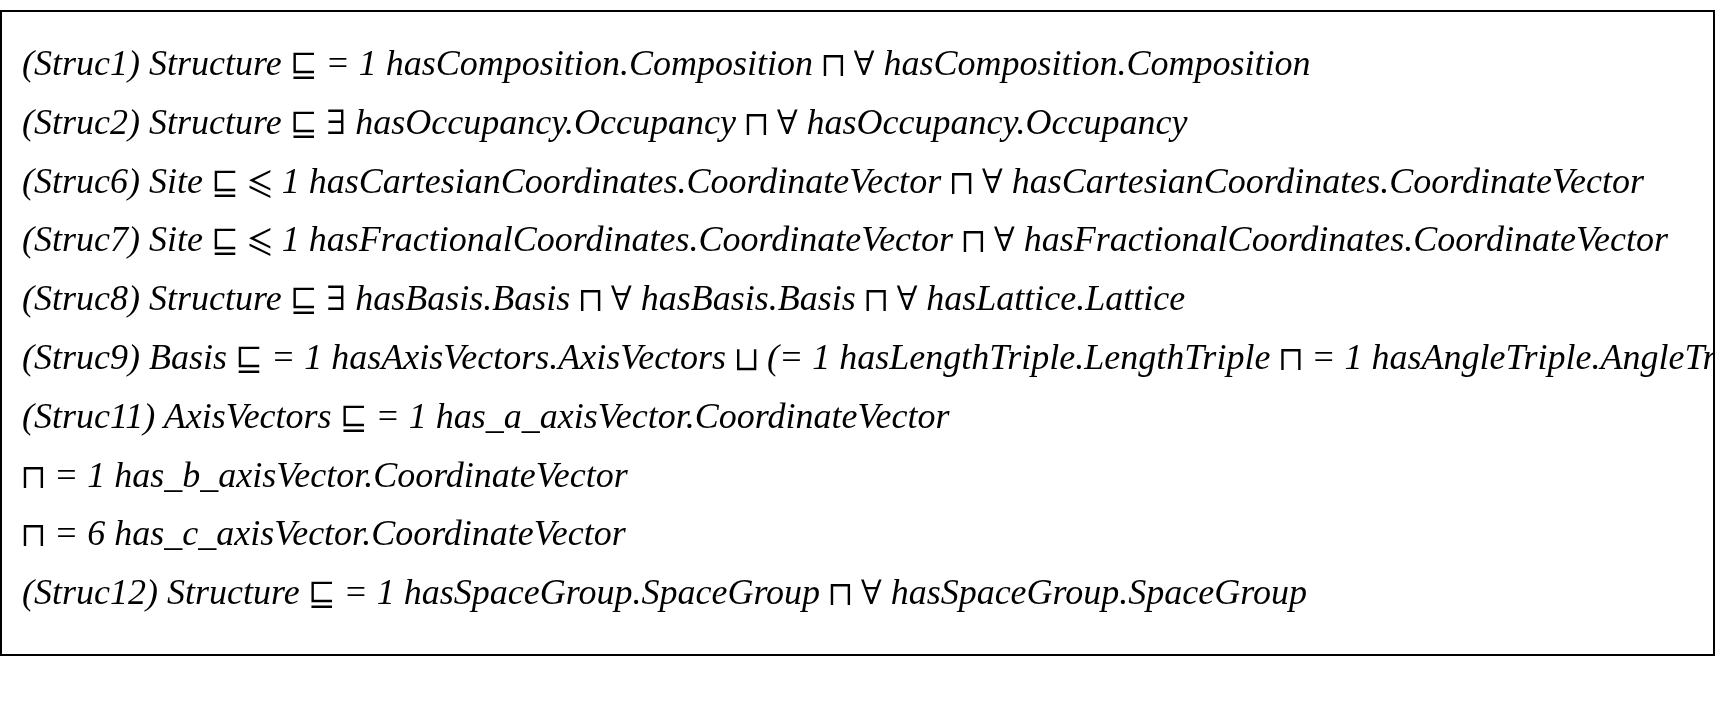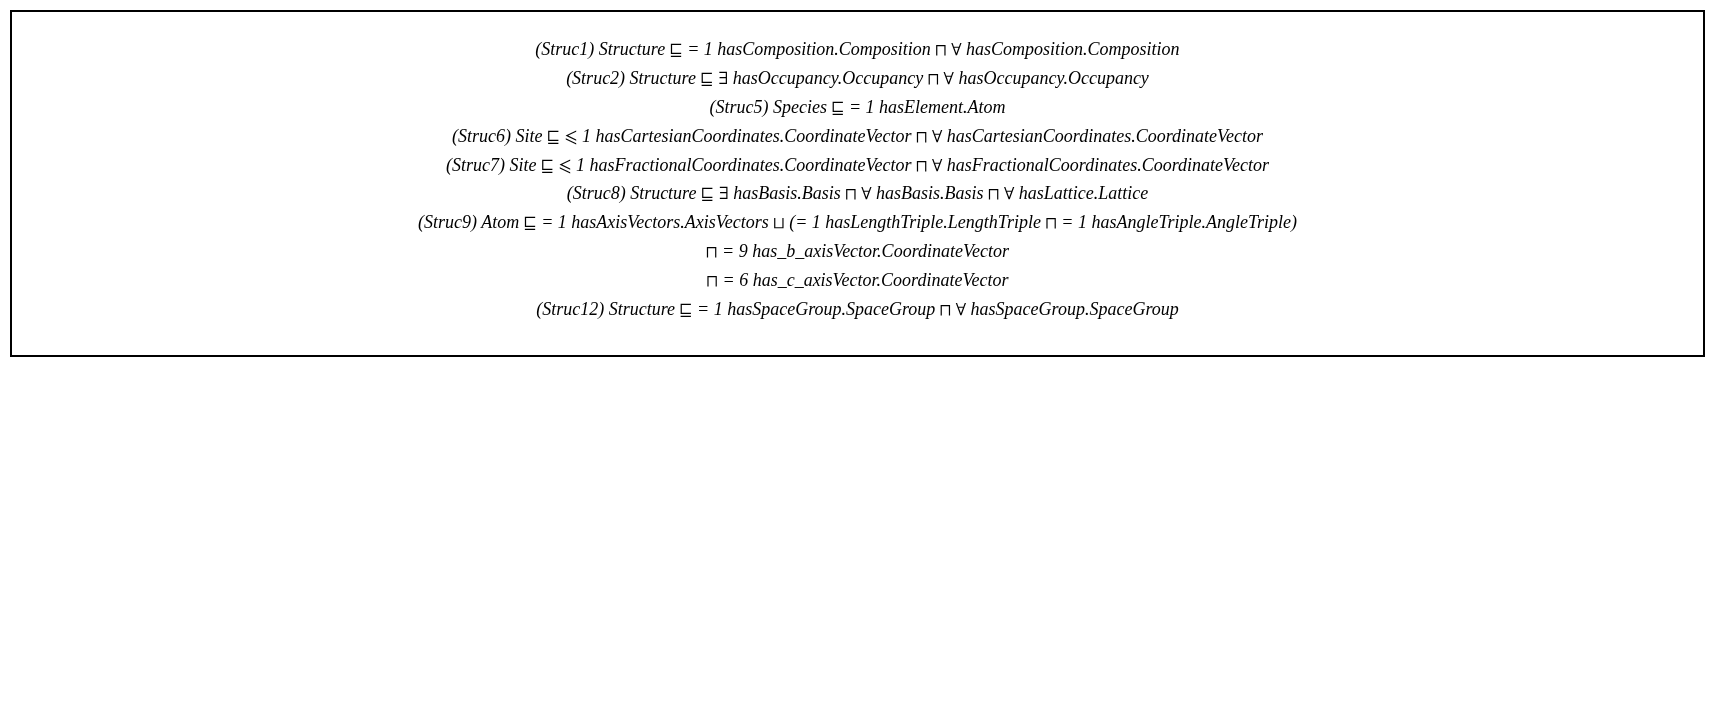--- a/index.html
+++ b/index.html
@@ -22,9 +22,8 @@
     background: #fff;
   }
   .line {
-    text-align: center;
     font-style: italic;
-    font-size: 18px;
+    font-size: 36px;
     line-height: 1.55;
     white-space: nowrap;
   }

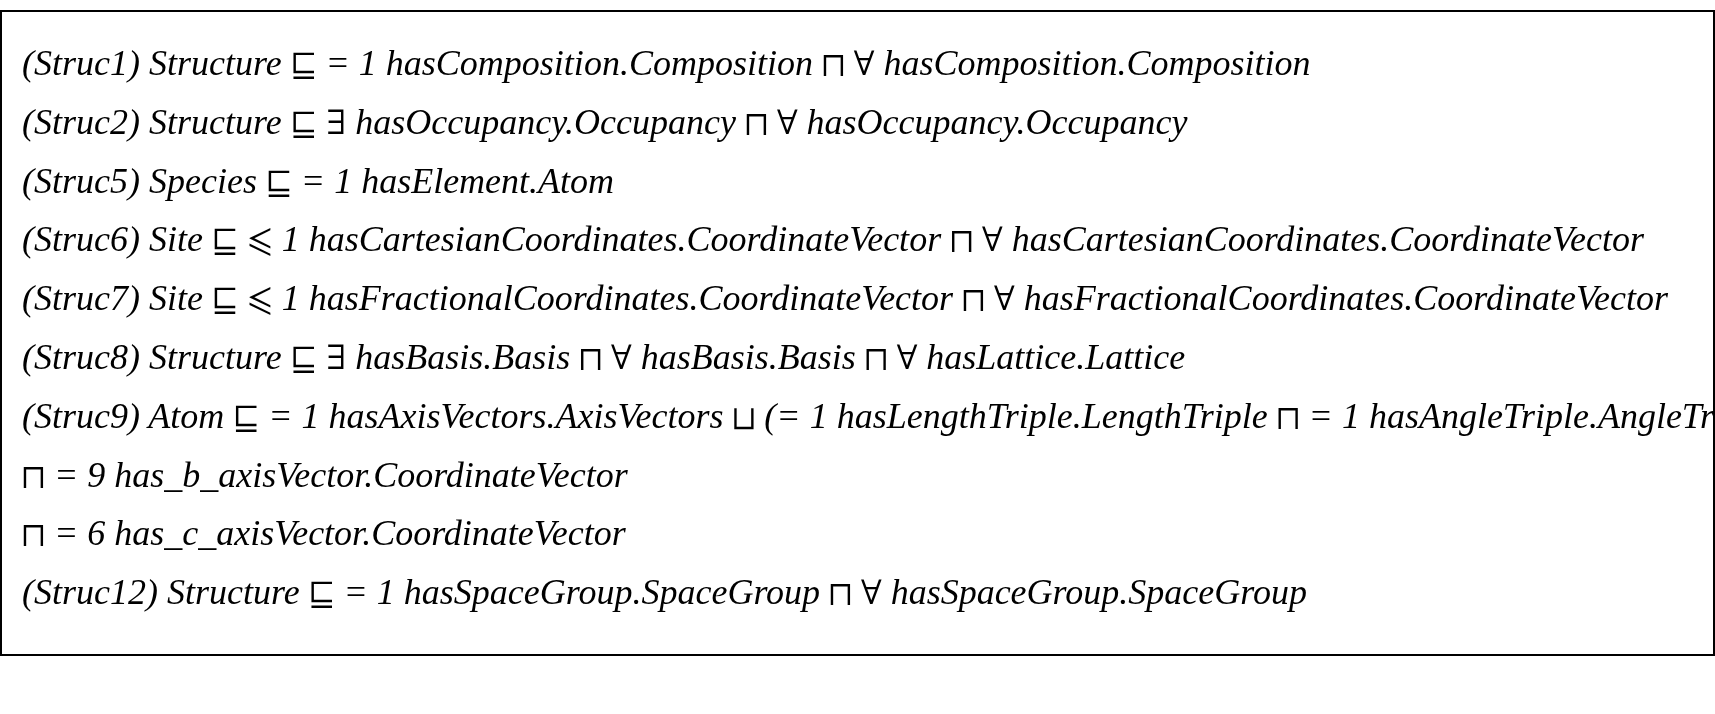--- a/index.html
+++ b/index.html
@@ -38,7 +38,6 @@
 <div class="frame" id="frame">
     <div class="line"><span>(Struc1)</span> <span>Structure </span><span class="sym">⊑</span><span> = 1 hasComposition.Composition </span><span class="sym">⊓</span><span> </span><span class="sym">∀</span><span> hasComposition.Composition</span></div>
     <div class="line"><span>(Struc2)</span> <span>Structure </span><span class="sym">⊑</span><span> </span><span class="sym">∃</span><span> hasOccupancy.Occupancy </span><span class="sym">⊓</span><span> </span><span class="sym">∀</span><span> hasOccupancy.Occupancy</span></div>
-    <div class="line"><span>(Struc5)</span> <span>Species </span><span class="sym">⊑</span><span> = 1 hasElement.Atom</span></div>
     <div class="line"><span>(Struc6)</span> <span>Site </span><span class="sym">⊑</span><span> </span><span class="sym">⩽</span><span> 1 hasCartesianCoordinates.CoordinateVector </span><span class="sym">⊓</span><span> </span><span class="sym">∀</span><span> hasCartesianCoordinates.CoordinateVector</span></div>
     <div class="line"><span>(Struc7)</span> <span>Site </span><span class="sym">⊑</span><span> </span><span class="sym">⩽</span><span> 1 hasFractionalCoordinates.CoordinateVector </span><span class="sym">⊓</span><span> </span><span class="sym">∀</span><span> hasFractionalCoordinates.CoordinateVector</span></div>
     <div class="line"><span>(Struc8)</span> <span>Structure </span><span class="sym">⊑</span><span> </span><span class="sym">∃</span><span> hasBasis.Basis </span><span class="sym">⊓</span><span> </span><span class="sym">∀</span><span> hasBasis.Basis </span><span class="sym">⊓</span><span> </span><span class="sym">∀</span><span> hasLattice.Lattice</span></div>

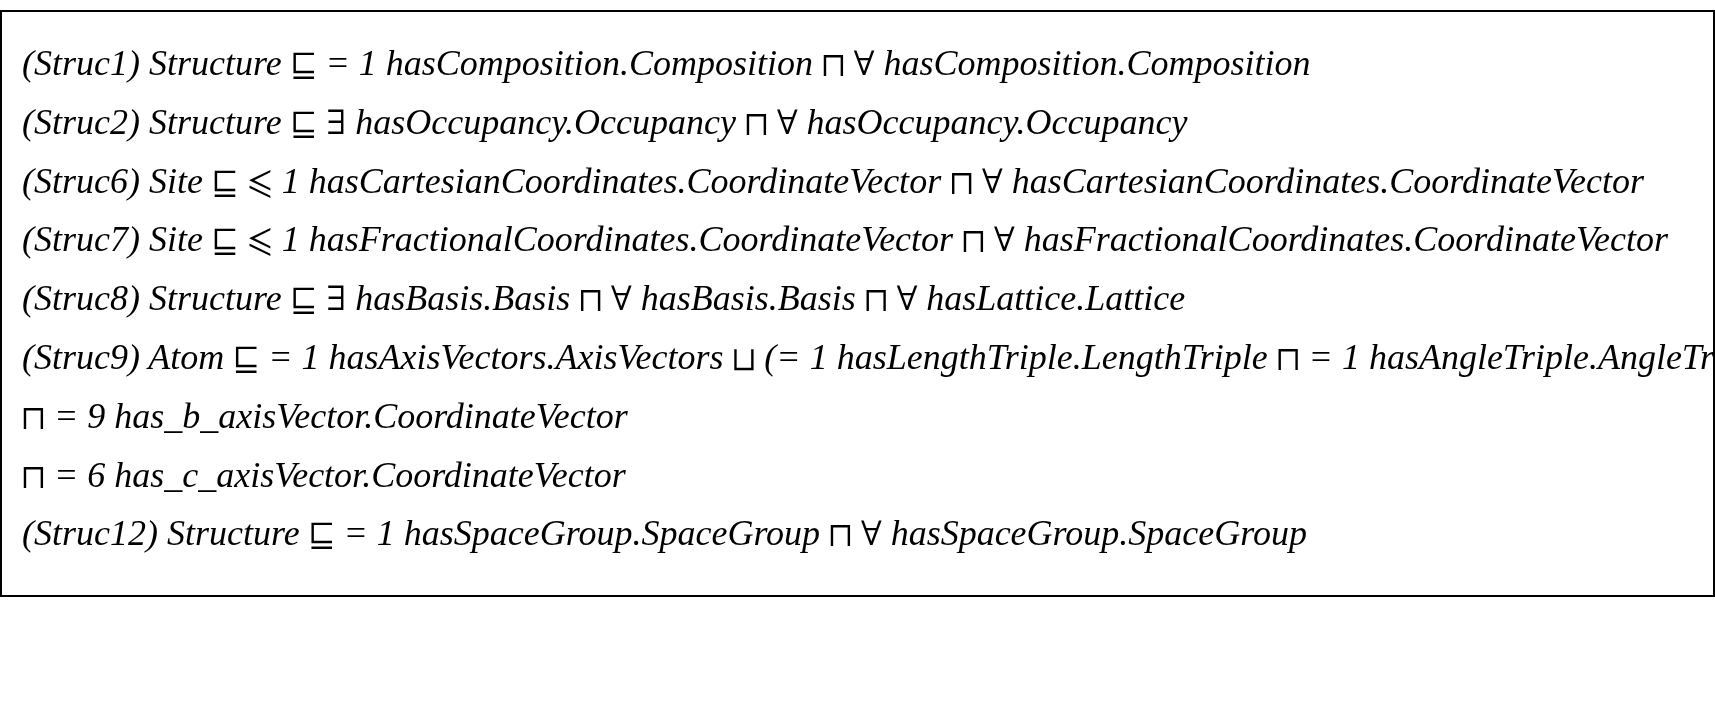--- a/index.html
+++ b/index.html
@@ -41,7 +41,7 @@
     <div class="line"><span>(Struc6)</span> <span>Site </span><span class="sym">⊑</span><span> </span><span class="sym">⩽</span><span> 1 hasCartesianCoordinates.CoordinateVector </span><span class="sym">⊓</span><span> </span><span class="sym">∀</span><span> hasCartesianCoordinates.CoordinateVector</span></div>
     <div class="line"><span>(Struc7)</span> <span>Site </span><span class="sym">⊑</span><span> </span><span class="sym">⩽</span><span> 1 hasFractionalCoordinates.CoordinateVector </span><span class="sym">⊓</span><span> </span><span class="sym">∀</span><span> hasFractionalCoordinates.CoordinateVector</span></div>
     <div class="line"><span>(Struc8)</span> <span>Structure </span><span class="sym">⊑</span><span> </span><span class="sym">∃</span><span> hasBasis.Basis </span><span class="sym">⊓</span><span> </span><span class="sym">∀</span><span> hasBasis.Basis </span><span class="sym">⊓</span><span> </span><span class="sym">∀</span><span> hasLattice.Lattice</span></div>
-    <div class="line"><span>(Struc9)</span> <span>Atom </span><span class="sym">⊑</span><span> = 1 hasAxisVectors.AxisVectors </span><span class="sym">⊔</span><span> (= 1 hasLengthTriple.LengthTriple </span><span class="sym">⊓</span><span> = 1 hasAngleTriple.AngleTriple)</span></div>
+    <div class="line"><span>(Struc9)</span> <span>Basis </span><span class="sym">⊑</span><span> = 1 hasAxisVectors.AxisVectors </span><span class="sym">⊔</span><span> (= 1 hasLengthTriple.LengthTriple </span><span class="sym">⊓</span><span> = 1 hasAngleTriple.AngleTriple)</span></div>
     <div class="line"><span class="sym">⊓</span><span> = 9 has_b_axisVector.CoordinateVector</span></div>
     <div class="line"><span class="sym">⊓</span><span> = 6 has_c_axisVector.CoordinateVector</span></div>
     <div class="line"><span>(Struc12)</span> <span>Structure </span><span class="sym">⊑</span><span> = 1 hasSpaceGroup.SpaceGroup </span><span class="sym">⊓</span><span> </span><span class="sym">∀</span><span> hasSpaceGroup.SpaceGroup</span></div>

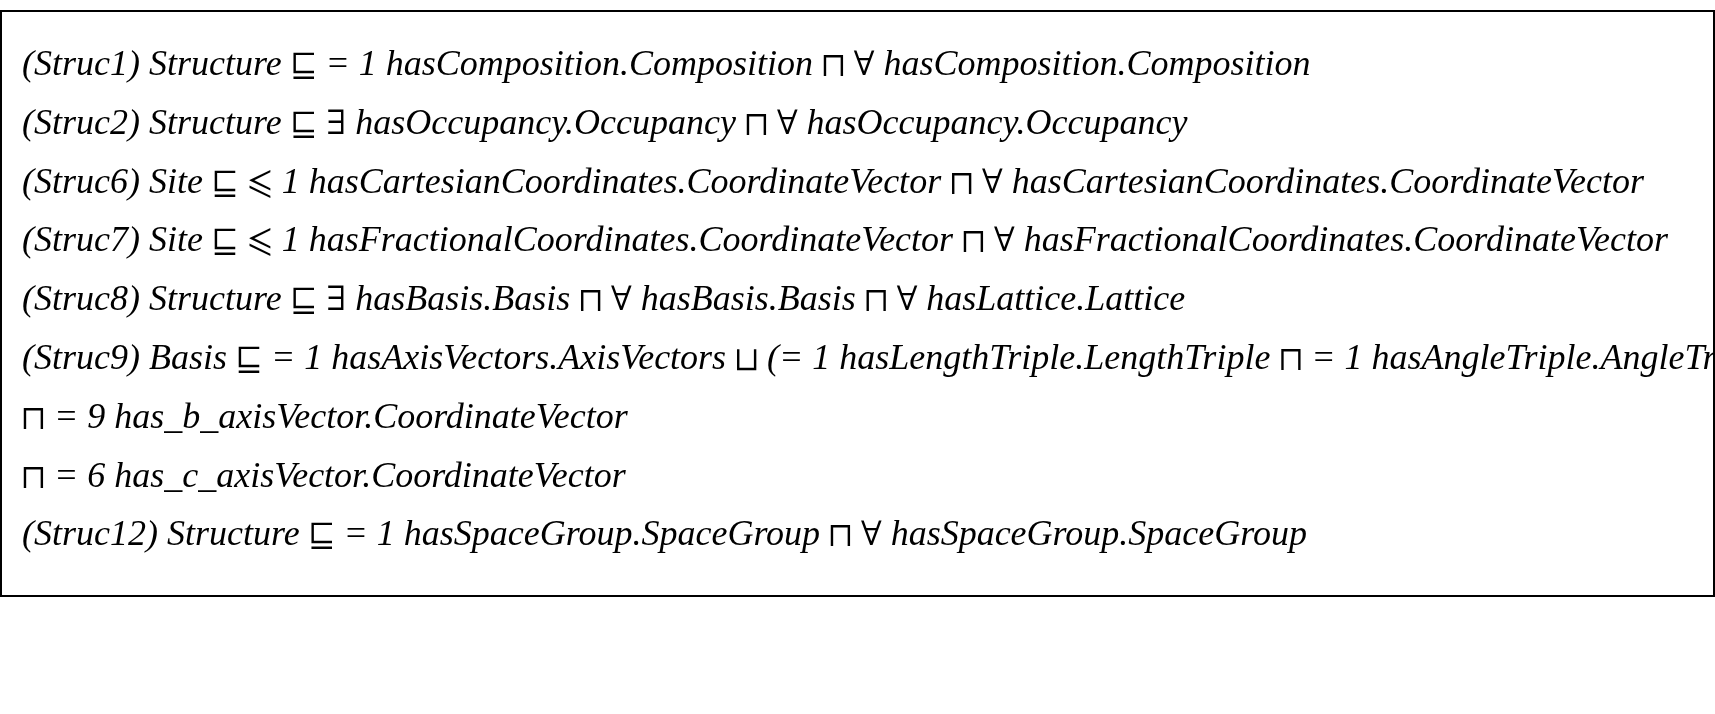--- a/index.html
+++ b/index.html
@@ -42,6 +42,7 @@
     <div class="line"><span>(Struc7)</span> <span>Site </span><span class="sym">⊑</span><span> </span><span class="sym">⩽</span><span> 1 hasFractionalCoordinates.CoordinateVector </span><span class="sym">⊓</span><span> </span><span class="sym">∀</span><span> hasFractionalCoordinates.CoordinateVector</span></div>
     <div class="line"><span>(Struc8)</span> <span>Structure </span><span class="sym">⊑</span><span> </span><span class="sym">∃</span><span> hasBasis.Basis </span><span class="sym">⊓</span><span> </span><span class="sym">∀</span><span> hasBasis.Basis </span><span class="sym">⊓</span><span> </span><span class="sym">∀</span><span> hasLattice.Lattice</span></div>
     <div class="line"><span>(Struc9)</span> <span>Basis </span><span class="sym">⊑</span><span> = 1 hasAxisVectors.AxisVectors </span><span class="sym">⊔</span><span> (= 1 hasLengthTriple.LengthTriple </span><span class="sym">⊓</span><span> = 1 hasAngleTriple.AngleTriple)</span></div>
+    <div class="line"><span>(Struc11)</span> <span>AxisVectors </span><span class="sym">⊑</span><span> = 1 has_a_axisVector.CoordinateVector</span></div>
     <div class="line"><span class="sym">⊓</span><span> = 9 has_b_axisVector.CoordinateVector</span></div>
     <div class="line"><span class="sym">⊓</span><span> = 6 has_c_axisVector.CoordinateVector</span></div>
     <div class="line"><span>(Struc12)</span> <span>Structure </span><span class="sym">⊑</span><span> = 1 hasSpaceGroup.SpaceGroup </span><span class="sym">⊓</span><span> </span><span class="sym">∀</span><span> hasSpaceGroup.SpaceGroup</span></div>

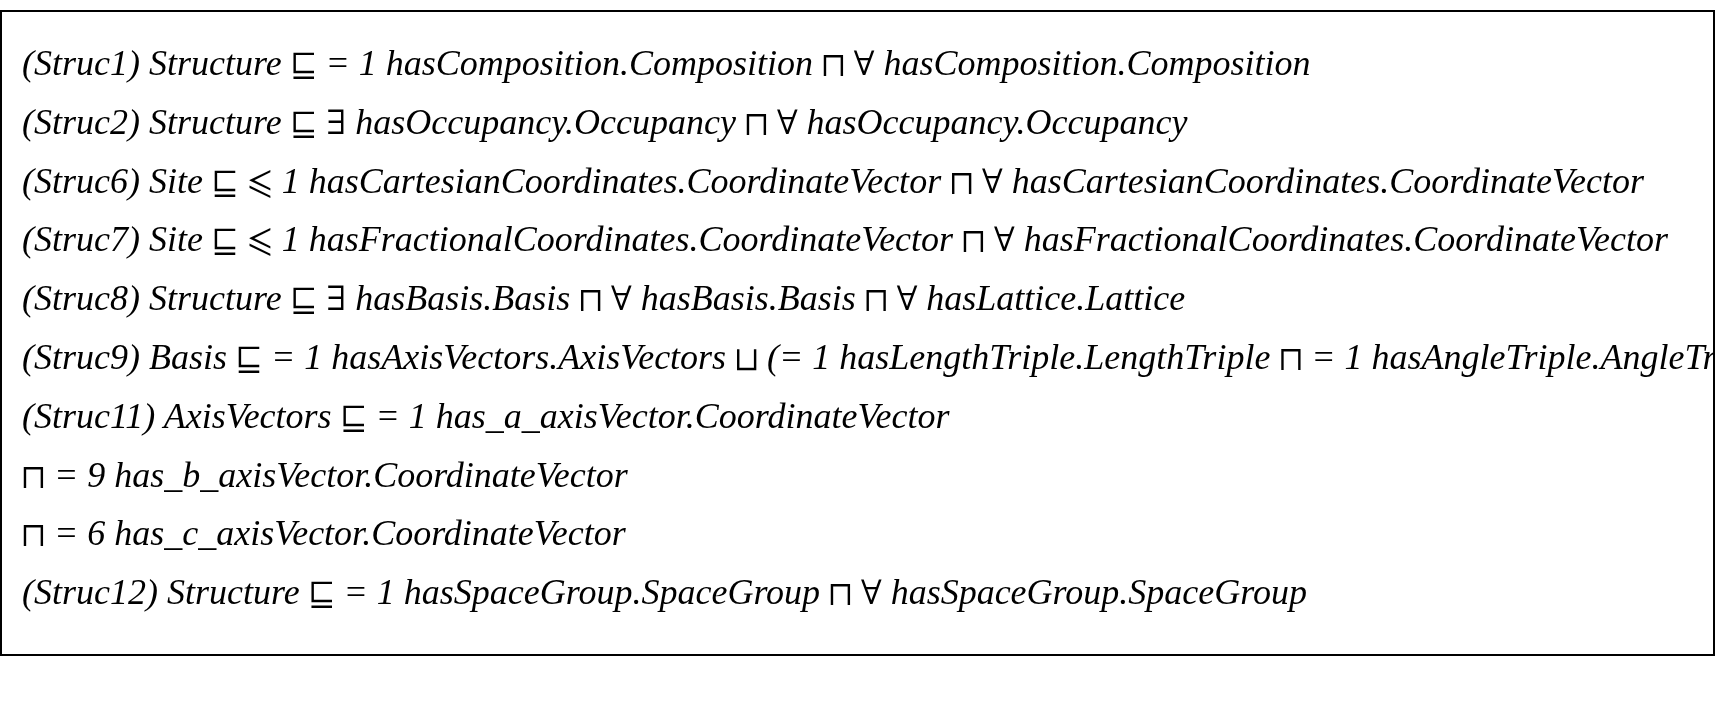--- a/index.html
+++ b/index.html
@@ -43,7 +43,7 @@
     <div class="line"><span>(Struc8)</span> <span>Structure </span><span class="sym">⊑</span><span> </span><span class="sym">∃</span><span> hasBasis.Basis </span><span class="sym">⊓</span><span> </span><span class="sym">∀</span><span> hasBasis.Basis </span><span class="sym">⊓</span><span> </span><span class="sym">∀</span><span> hasLattice.Lattice</span></div>
     <div class="line"><span>(Struc9)</span> <span>Basis </span><span class="sym">⊑</span><span> = 1 hasAxisVectors.AxisVectors </span><span class="sym">⊔</span><span> (= 1 hasLengthTriple.LengthTriple </span><span class="sym">⊓</span><span> = 1 hasAngleTriple.AngleTriple)</span></div>
     <div class="line"><span>(Struc11)</span> <span>AxisVectors </span><span class="sym">⊑</span><span> = 1 has_a_axisVector.CoordinateVector</span></div>
-    <div class="line"><span class="sym">⊓</span><span> = 9 has_b_axisVector.CoordinateVector</span></div>
+    <div class="line"><span class="sym">⊓</span><span> = 1 has_b_axisVector.CoordinateVector</span></div>
     <div class="line"><span class="sym">⊓</span><span> = 6 has_c_axisVector.CoordinateVector</span></div>
     <div class="line"><span>(Struc12)</span> <span>Structure </span><span class="sym">⊑</span><span> = 1 hasSpaceGroup.SpaceGroup </span><span class="sym">⊓</span><span> </span><span class="sym">∀</span><span> hasSpaceGroup.SpaceGroup</span></div>
   </div>

